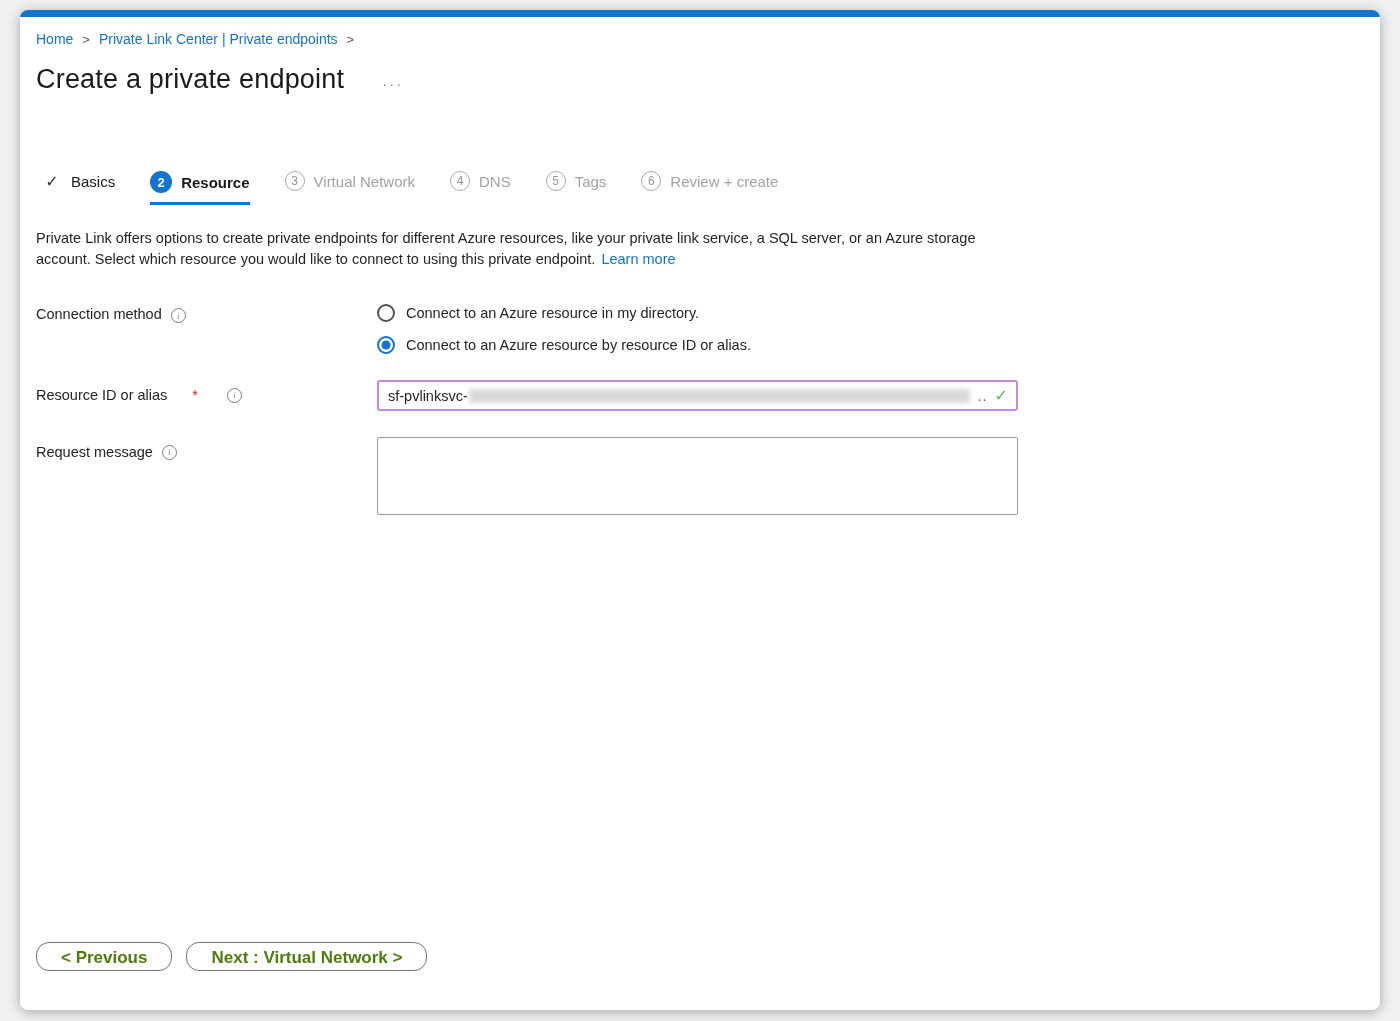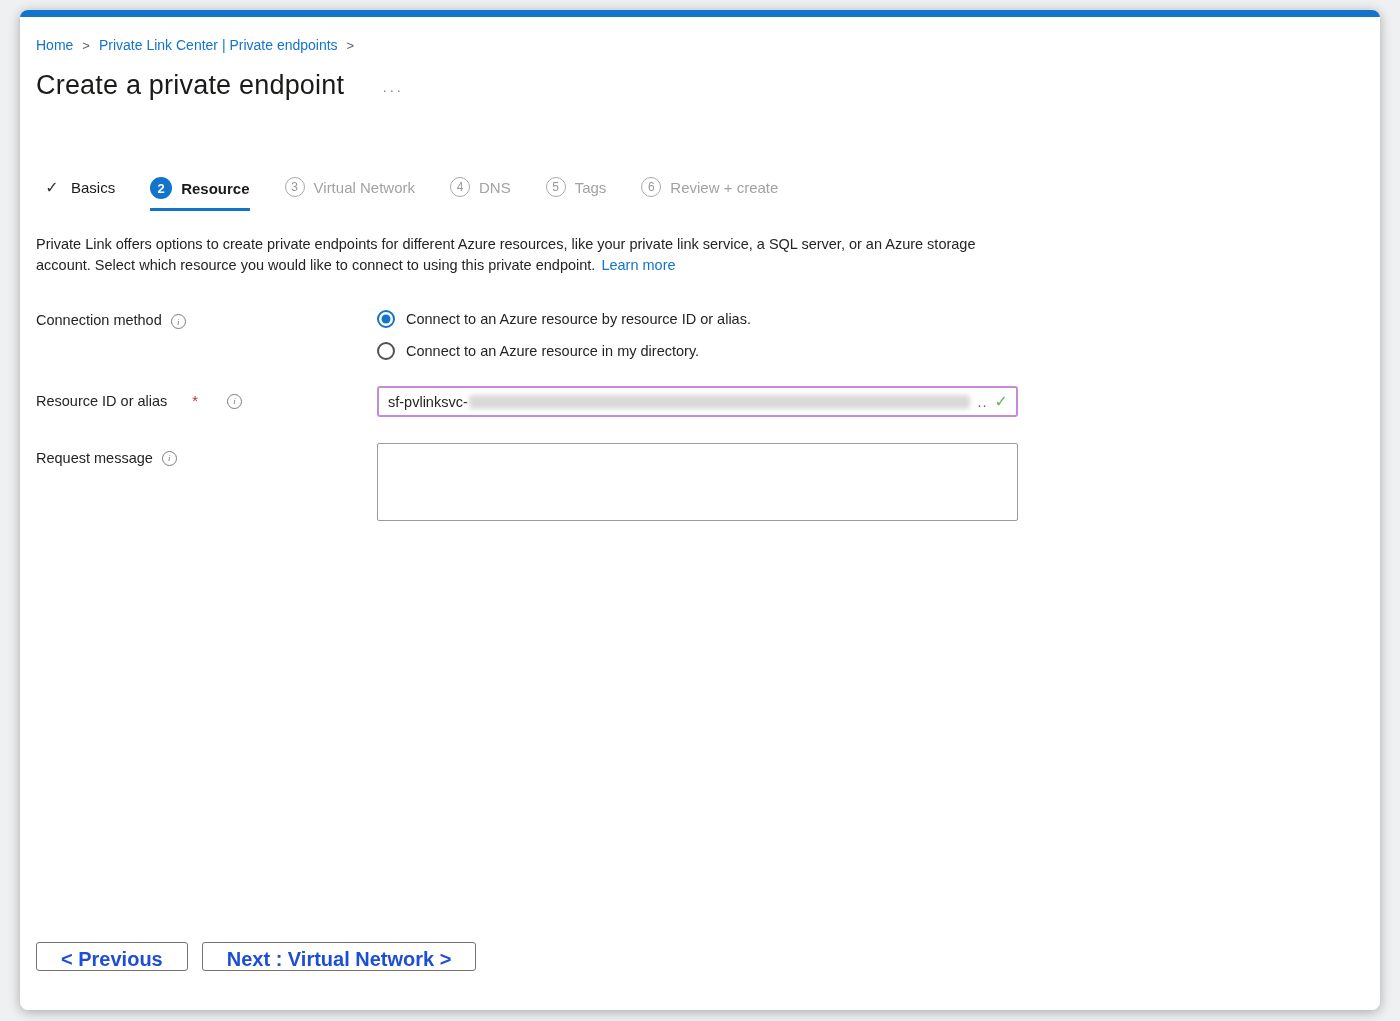--- a/index.html
+++ b/index.html
@@ -22,7 +22,7 @@
   .content { padding: 14px 16px 0 16px; position: relative; height: calc(100% - 7px); }
 
   
-  .breadcrumb { font-size: 14px; display: flex; align-items: center; gap: 9px; margin-top: 6px; }
+  .breadcrumb { font-size: 14px; display: flex; align-items: center; gap: 9px; }
   .crumb-link { color: #1374cc; text-decoration: none; cursor: pointer; }
   .crumb-sep { color: #605e5c; font-size: 13px; }
 

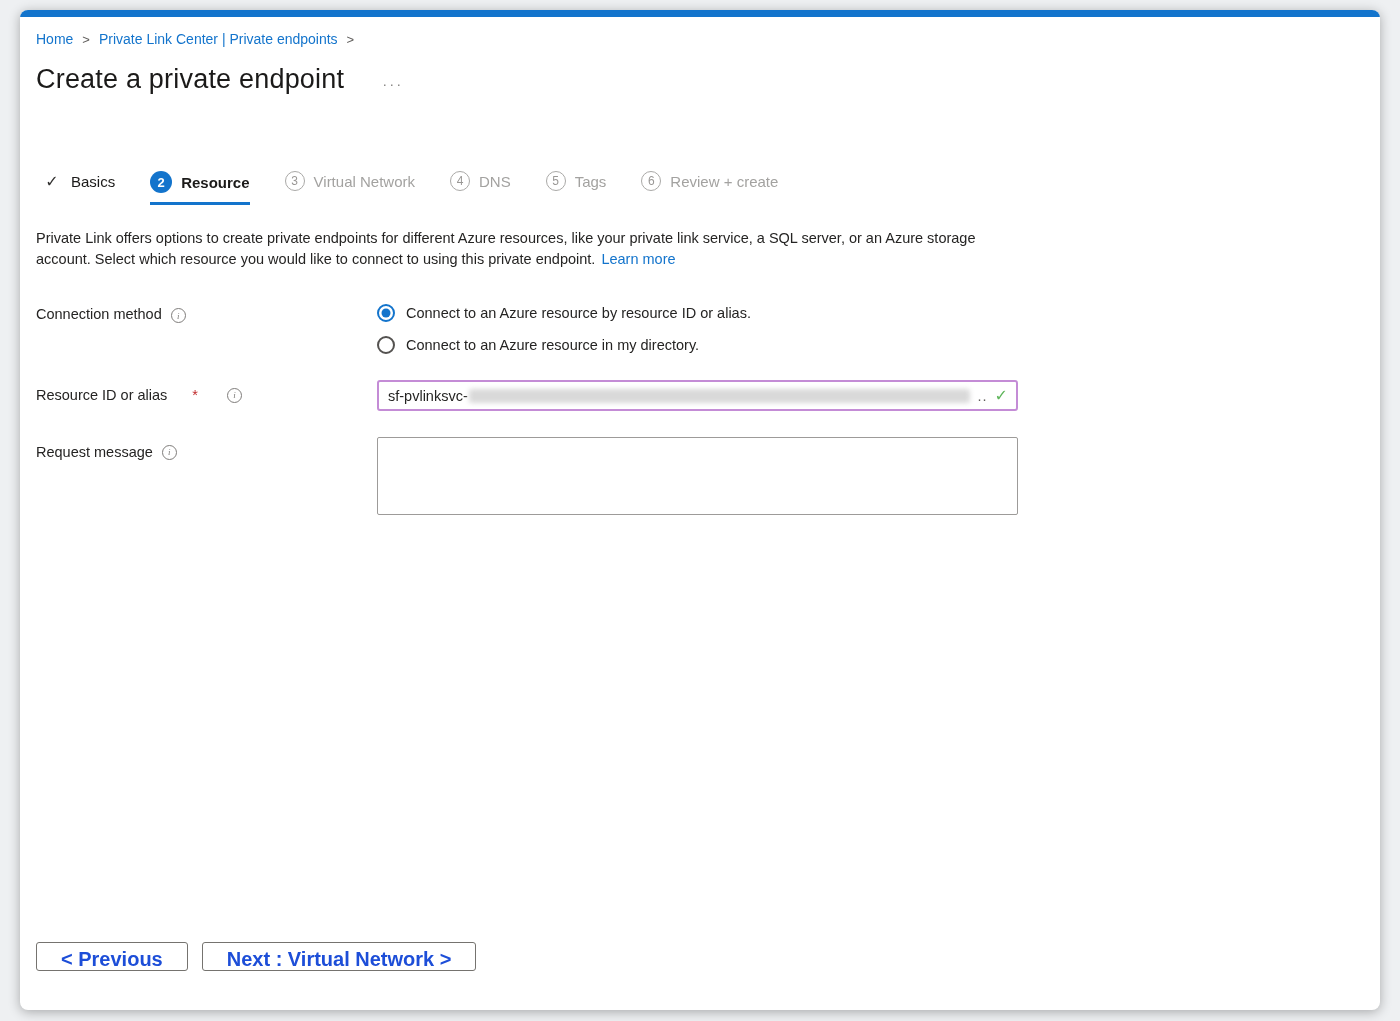--- a/index.html
+++ b/index.html
@@ -158,12 +158,12 @@
         </div>
         <div class="radio-group">
           <label class="radio-row">
+            <span class="radio"></span>
+            <span>Connect to an Azure resource in my directory.</span>
+          </label>
+          <label class="radio-row">
             <span class="radio selected"></span>
             <span>Connect to an Azure resource by resource ID or alias.</span>
-          </label>
-          <label class="radio-row">
-            <span class="radio"></span>
-            <span>Connect to an Azure resource in my directory.</span>
           </label>
         </div>
       </div>

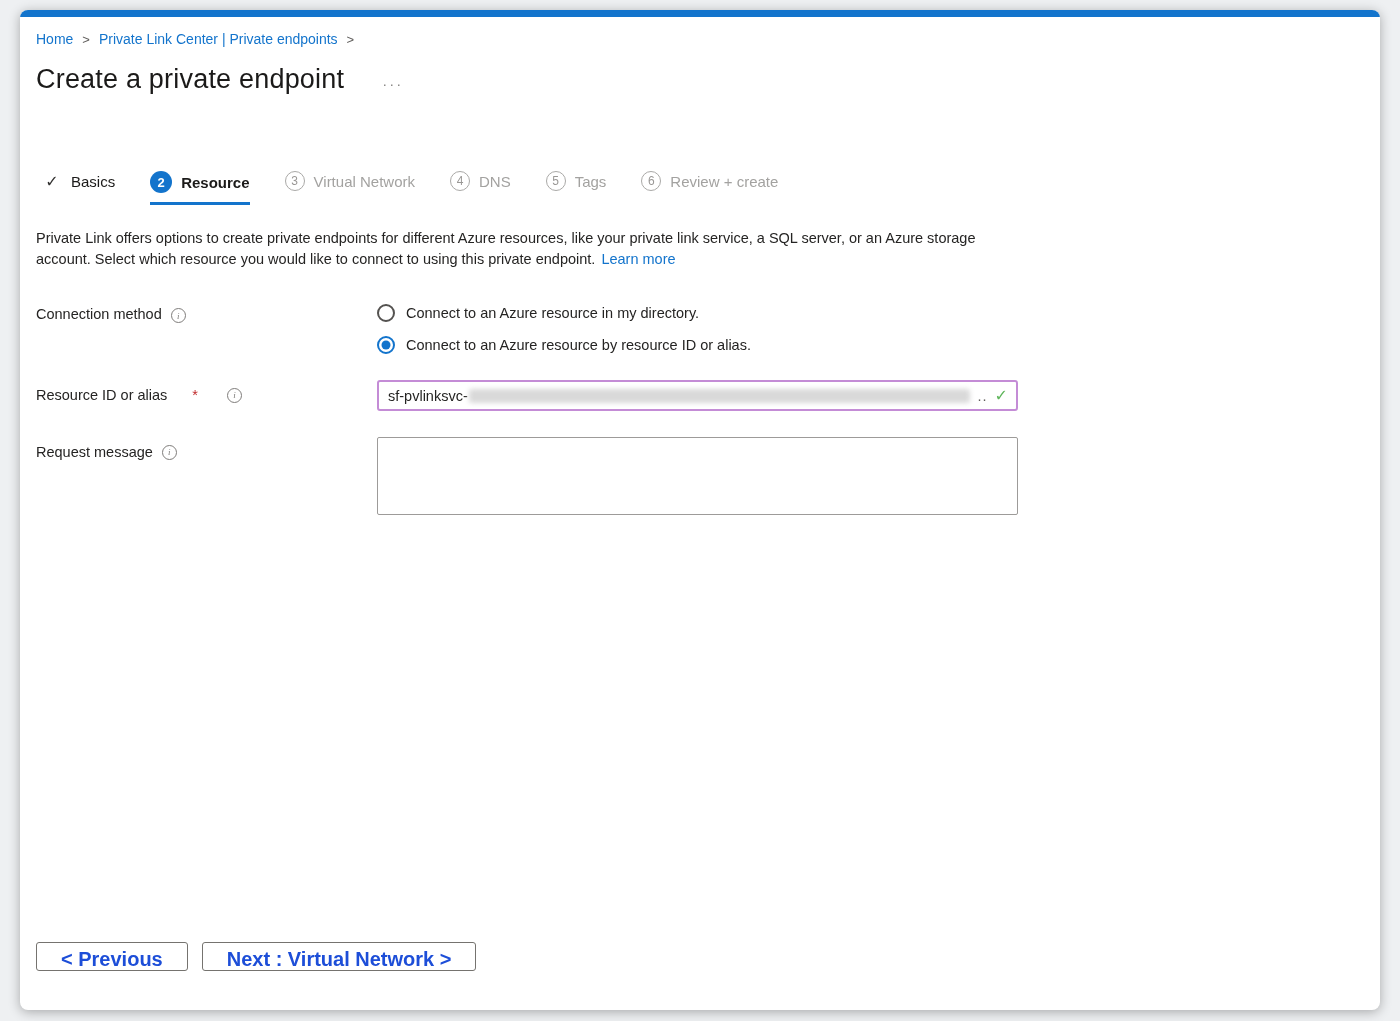--- a/index.html
+++ b/index.html
@@ -95,9 +95,9 @@
   
   .footer { position: absolute; left: 16px; bottom: 39px; display: flex; gap: 14px; }
   .btn {
-    background: #ffffff; border: 1px solid #75736f; border-radius: 3px;
+    background: #ffffff; border: 1px solid #75736f; border-radius: 13px;
     font-family: "Liberation Sans", sans-serif;
-    font-size: 20px; font-weight: 700; color: #1d4ed8;
+    font-size: 17px; font-weight: 700; color: #4d7c0f;
     padding: 5px 24px; height: 29px; cursor: pointer; white-space: nowrap;
   }
 </style>

